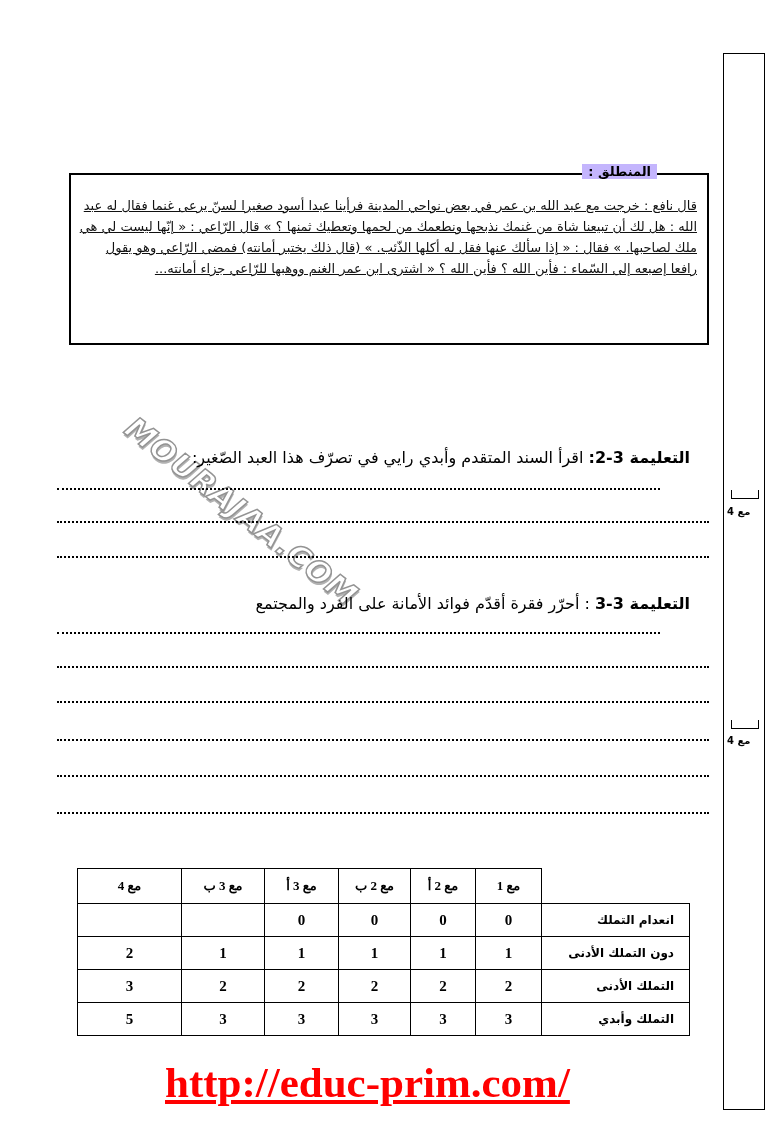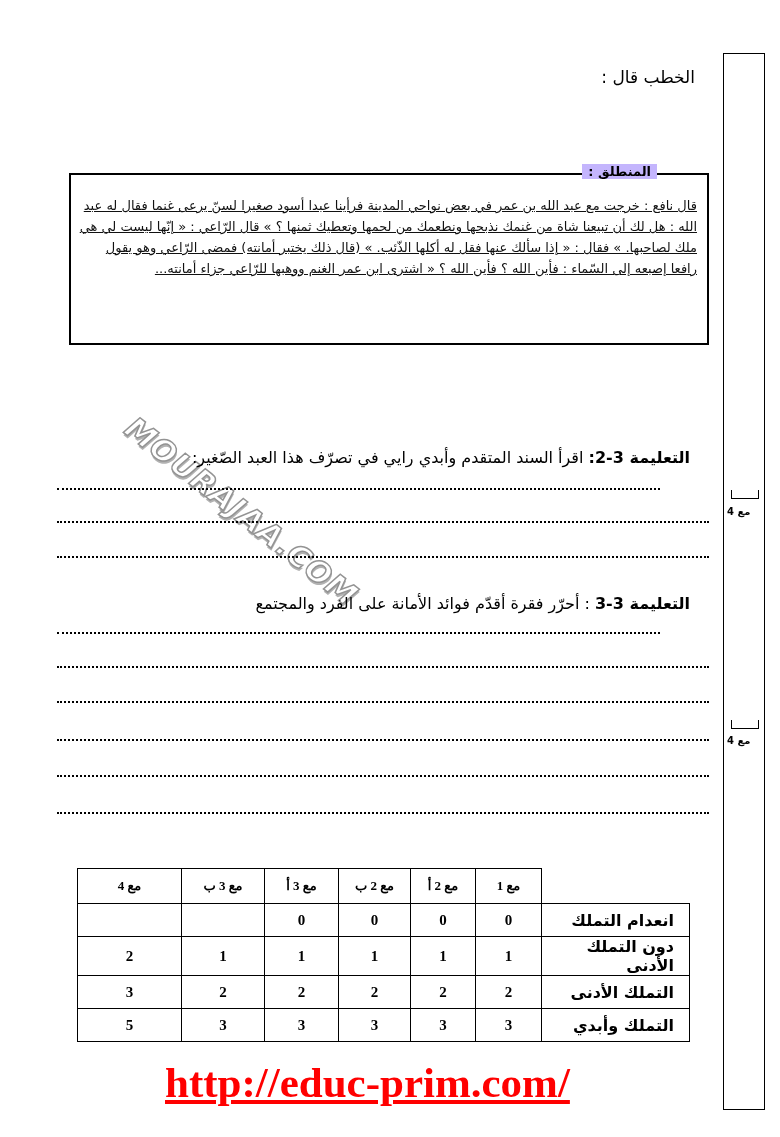--- a/index.html
+++ b/index.html
@@ -61,7 +61,6 @@
 <body>
 
 <div id="intro" class="abs rtl">
-  <div>الخطب قال :</div>
 </div>
 
 <div id="source-box" class="abs">

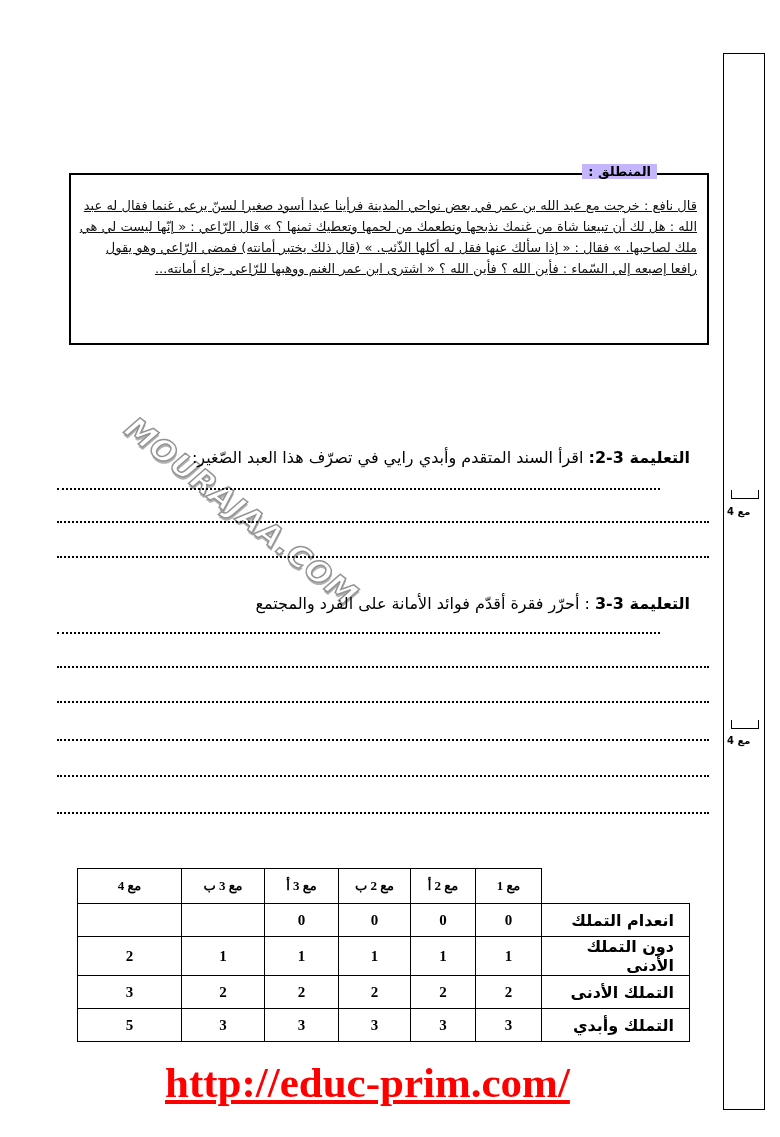--- a/index.html
+++ b/index.html
@@ -49,7 +49,7 @@
   #criteria td { border:1px solid #000; text-align:center; font-weight:bold;
                  font-size:15px; height:32px; padding:0; }
   #criteria tr.head td { height:34px; font-size:13px; }
-  #criteria td.label { text-align:right; padding-right:15px; font-size:16px;
+  #criteria td.label { text-align:right; padding-right:15px; font-size:12px;
                        font-family:"DejaVu Sans", sans-serif; direction:rtl; width:132px; }
   #criteria td.blank-top { border-top:none; border-right:none; }
 

